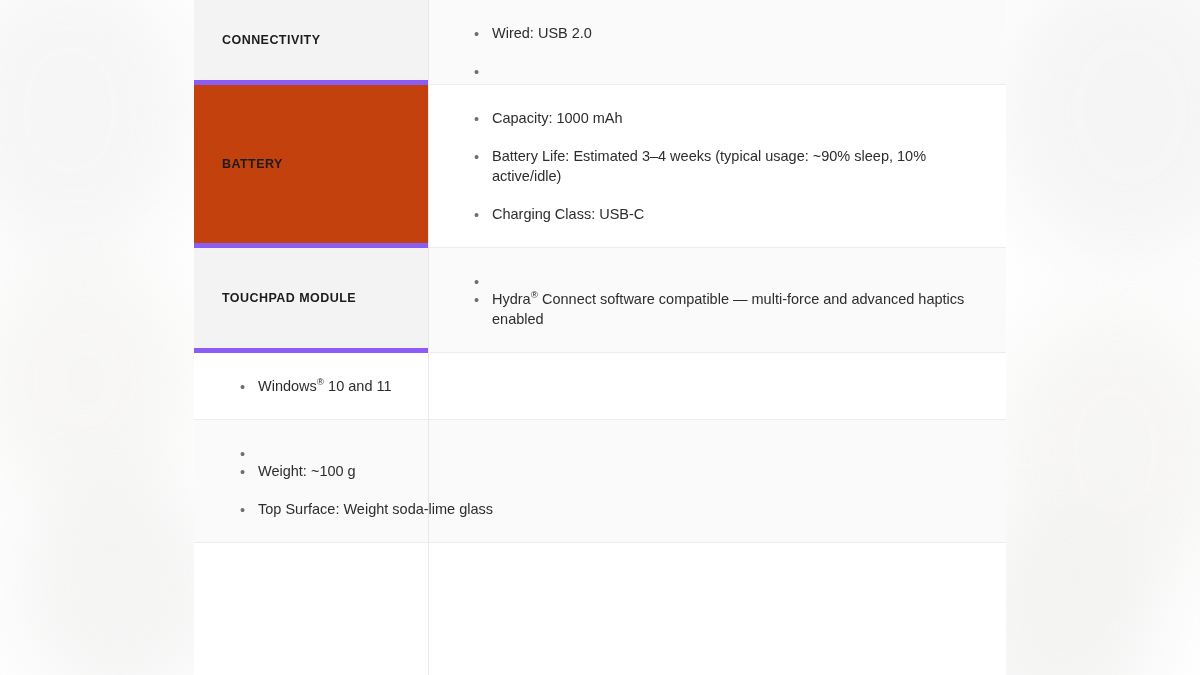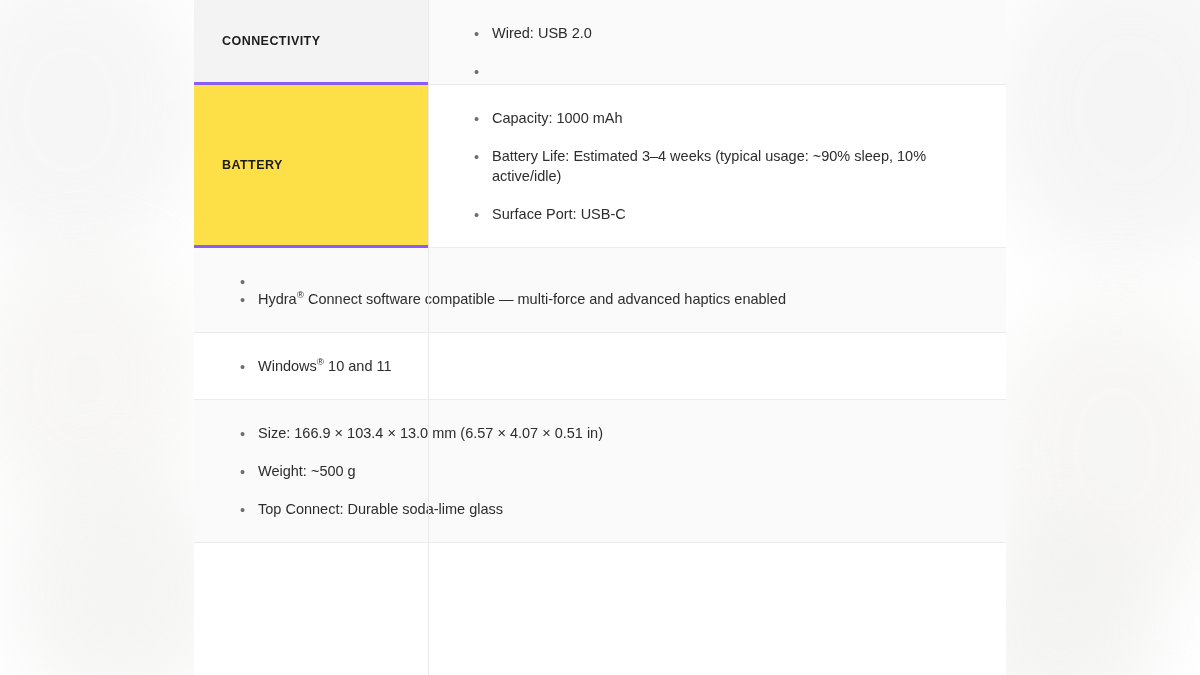--- a/index.html
+++ b/index.html
@@ -61,7 +61,7 @@
     padding: 0 18px 0 28px;
     display: flex;
     align-items: center;
-    border-bottom: 3px solid #8b5cf6;
+    border-bottom: 5px solid #8b5cf6;
   }
   .label-text {
     font-size: 12.5px;

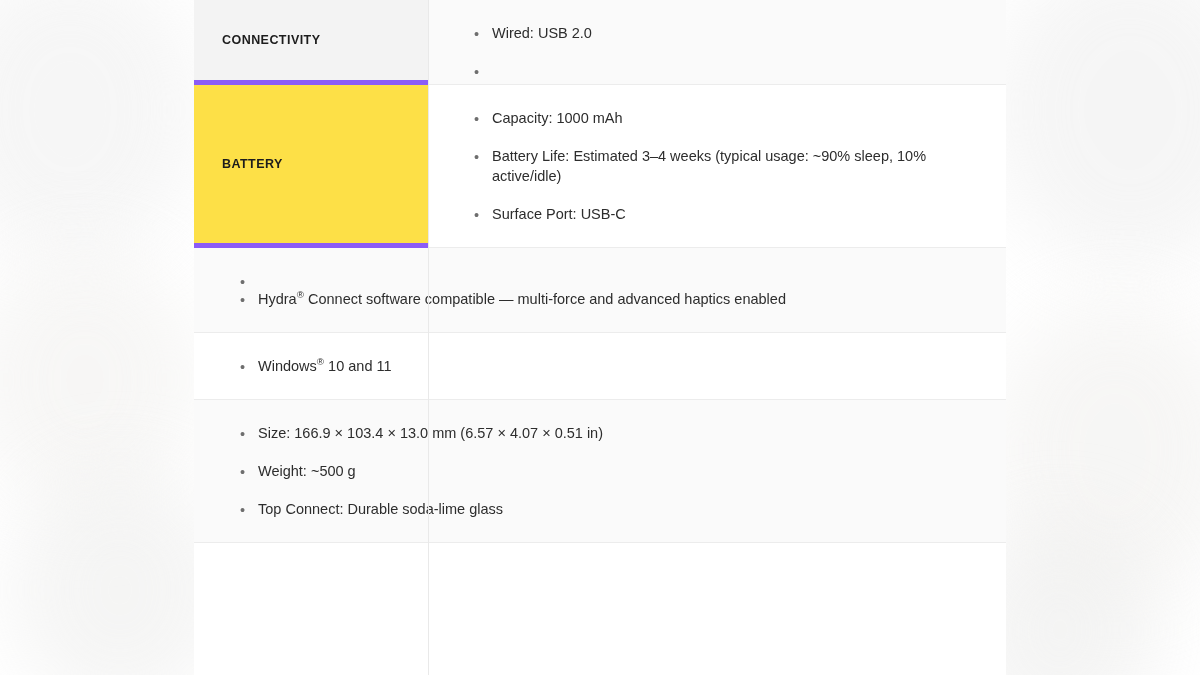--- a/index.html
+++ b/index.html
@@ -51,7 +51,7 @@
   }
   .spec-row.alt .label-cell { background: #f3f3f3; }
   .spec-row.alt .value-cell { background: #fafafa; }
-  .spec-row.plain .label-cell { background: #fde047; }
+  .spec-row.plain .label-cell { background: #c2410c; }
   .spec-row.plain .value-cell { background: #ffffff; }
 
   .label-cell {

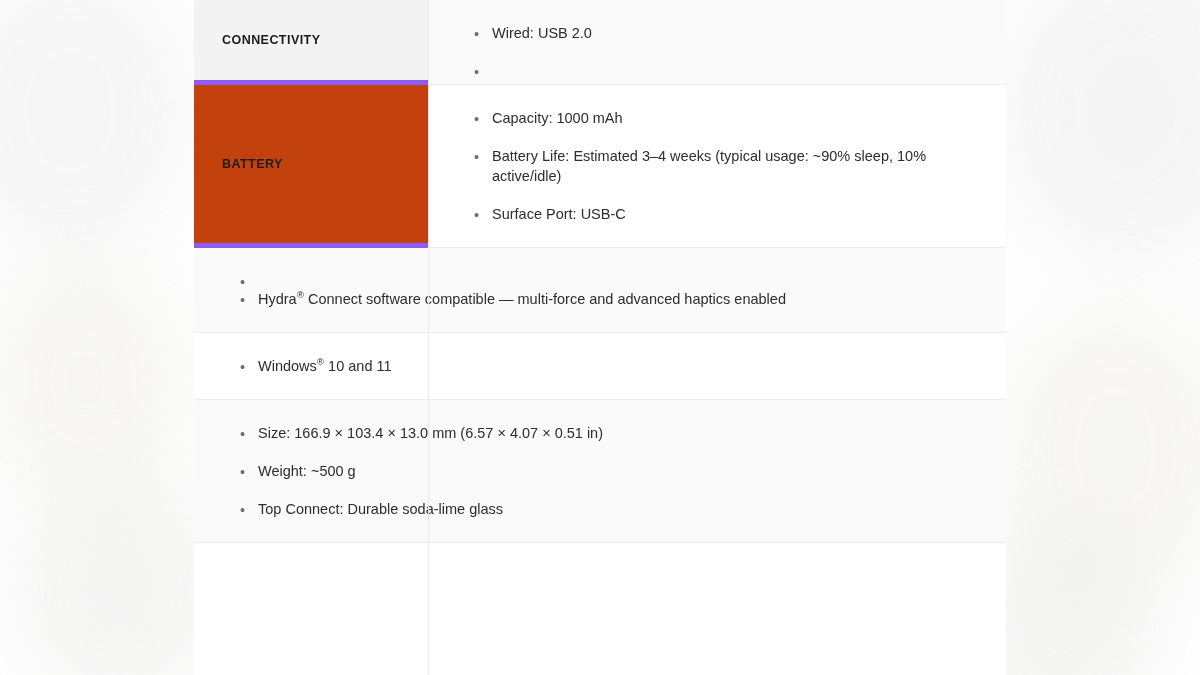--- a/index.html
+++ b/index.html
@@ -142,7 +142,7 @@
         <div class="value-cell">
           <div class="bullet-item"><span class="dot">•</span><span class="txt">Capacity: 1000 mAh</span></div>
           <div class="bullet-item"><span class="dot">•</span><span class="txt">Battery Life: Estimated 3–4 weeks (typical usage: ~90% sleep, 10% active/idle)</span></div>
-          <div class="bullet-item"><span class="dot">•</span><span class="txt">Surface Port: USB-C</span></div>
+          <div class="bullet-item"><span class="dot">•</span><span class="txt">Charging Class: USB-C</span></div>
         </div>
       </div>
       <div class="spec-row alt">

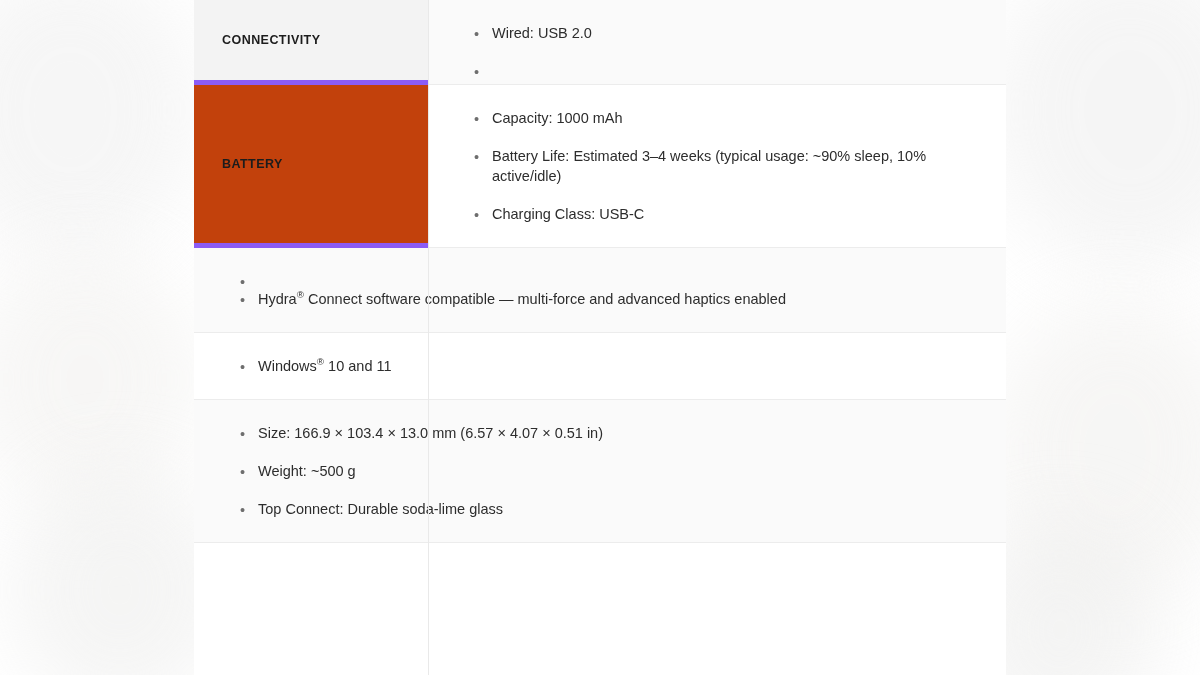--- a/index.html
+++ b/index.html
@@ -146,6 +146,9 @@
         </div>
       </div>
       <div class="spec-row alt">
+        <div class="label-cell">
+          <div class="label-text">TOUCHPAD MODULE</div>
+        </div>
         <div class="value-cell">
           <div class="bullet-item"><span class="dot">•</span></div>
           <div class="bullet-item"><span class="dot">•</span><span class="txt">Hydra<sup>®</sup> Connect software compatible — multi-force and advanced haptics enabled</span></div>

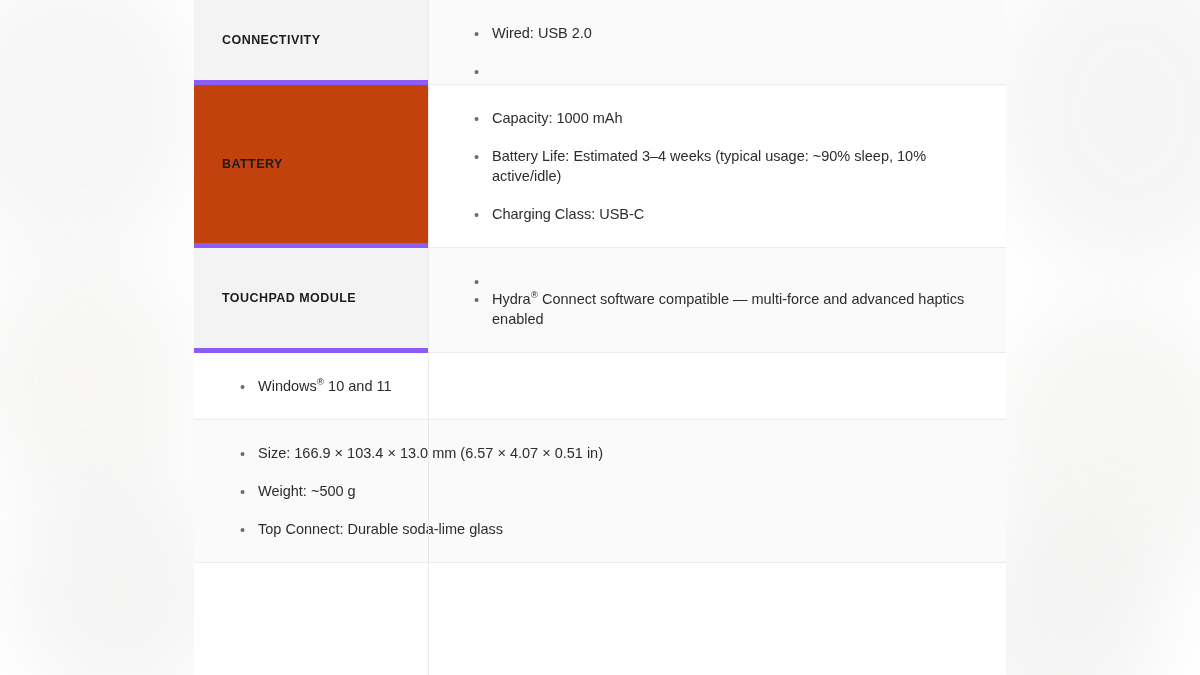--- a/index.html
+++ b/index.html
@@ -161,7 +161,7 @@
       </div>
       <div class="spec-row alt">
         <div class="value-cell">
-          <div class="bullet-item"><span class="dot">•</span><span class="txt">Size: 166.9 × 103.4 × 13.0 mm (6.57 × 4.07 × 0.51 in)</span></div>
+          <div class="bullet-item"><span class="dot">•</span></div>
           <div class="bullet-item"><span class="dot">•</span><span class="txt">Weight: ~500 g</span></div>
           <div class="bullet-item"><span class="dot">•</span><span class="txt">Top Connect: Durable soda-lime glass</span></div>
         </div>

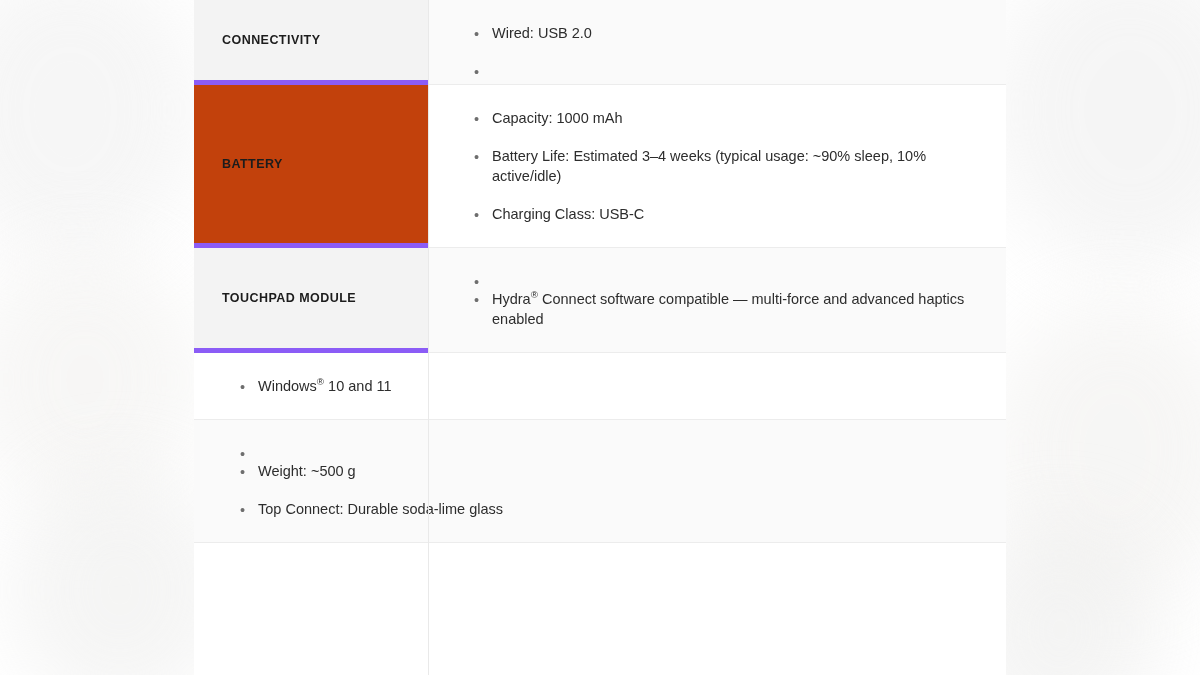--- a/index.html
+++ b/index.html
@@ -162,7 +162,7 @@
       <div class="spec-row alt">
         <div class="value-cell">
           <div class="bullet-item"><span class="dot">•</span></div>
-          <div class="bullet-item"><span class="dot">•</span><span class="txt">Weight: ~500 g</span></div>
+          <div class="bullet-item"><span class="dot">•</span><span class="txt">Weight: ~100 g</span></div>
           <div class="bullet-item"><span class="dot">•</span><span class="txt">Top Connect: Durable soda-lime glass</span></div>
         </div>
       </div>

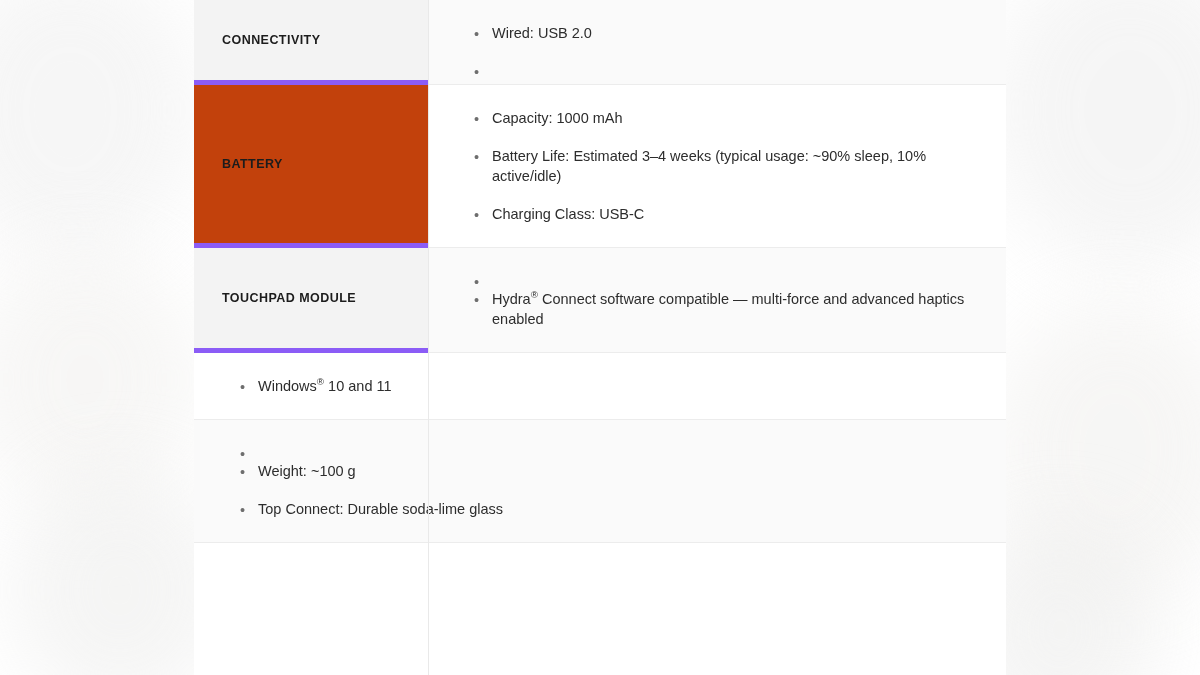--- a/index.html
+++ b/index.html
@@ -163,7 +163,7 @@
         <div class="value-cell">
           <div class="bullet-item"><span class="dot">•</span></div>
           <div class="bullet-item"><span class="dot">•</span><span class="txt">Weight: ~100 g</span></div>
-          <div class="bullet-item"><span class="dot">•</span><span class="txt">Top Connect: Durable soda-lime glass</span></div>
+          <div class="bullet-item"><span class="dot">•</span><span class="txt">Top Surface: Weight soda-lime glass</span></div>
         </div>
       </div>
     </div>

